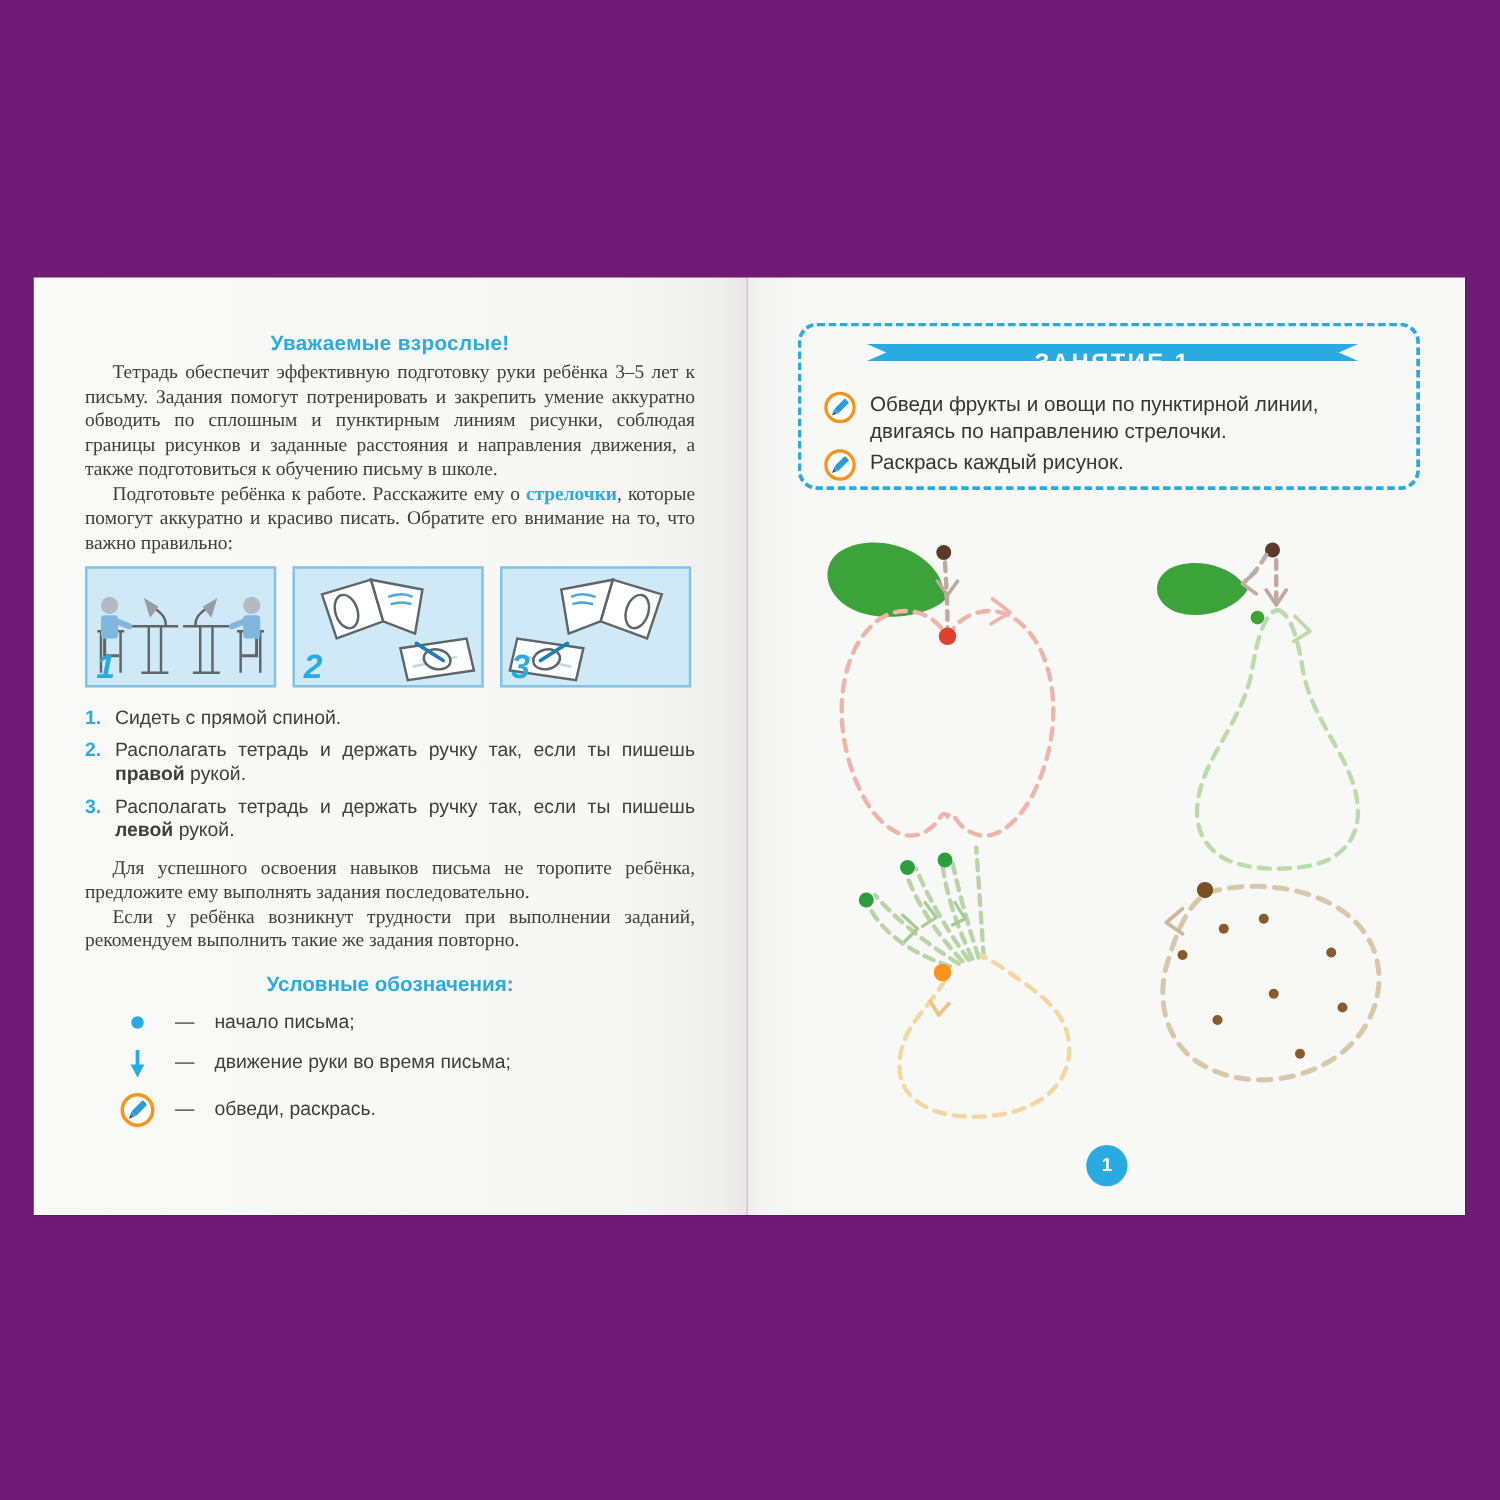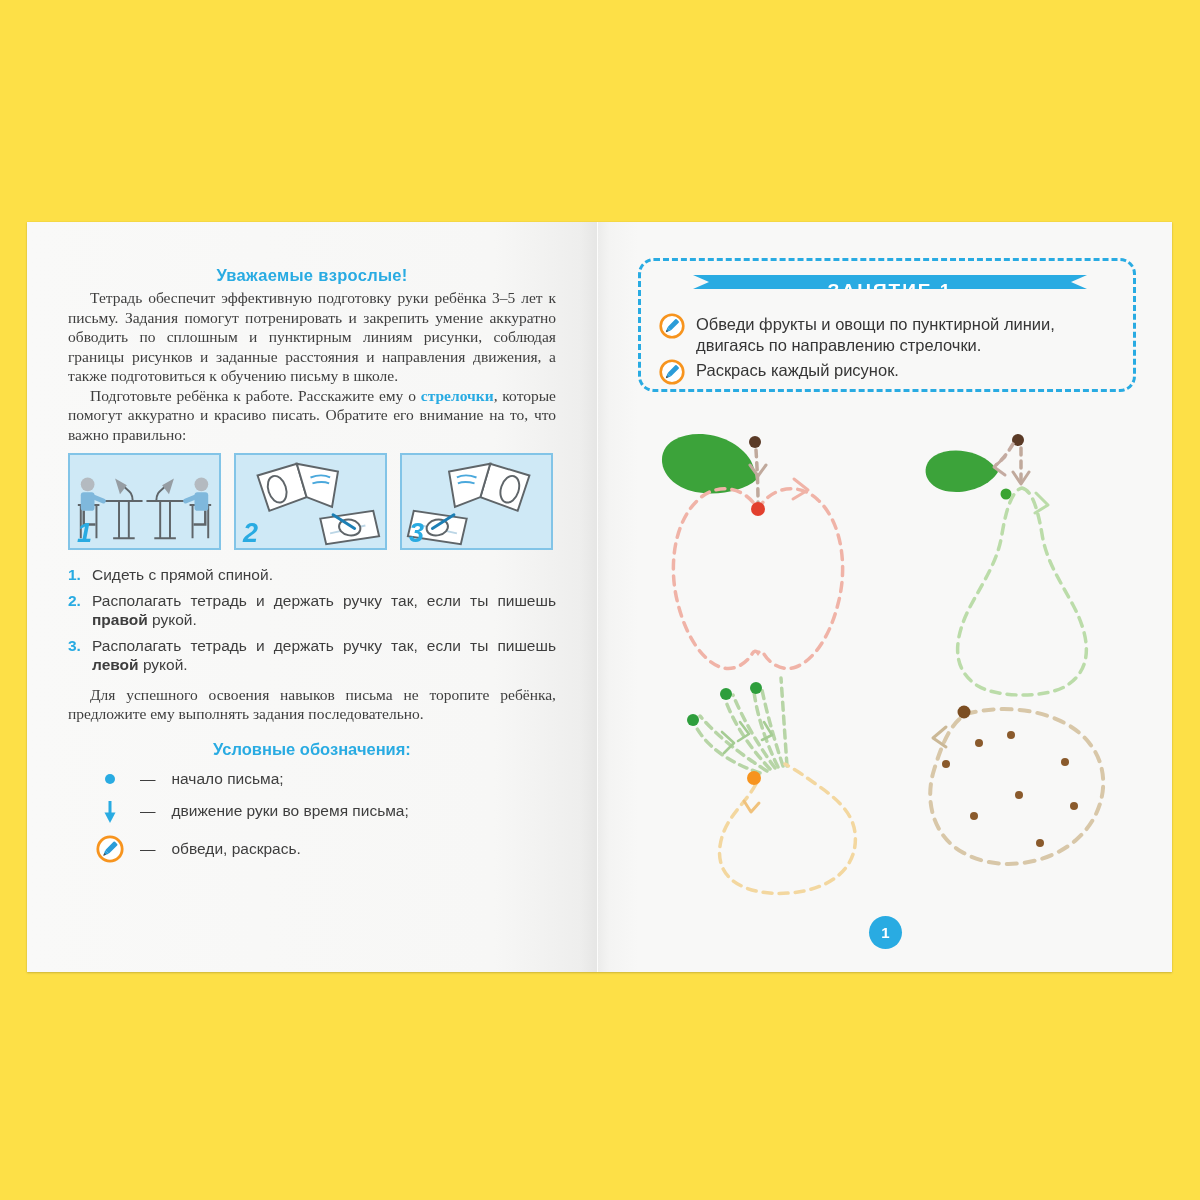--- a/index.html
+++ b/index.html
@@ -3,7 +3,7 @@
 <meta charset="utf-8">
 <style>
   html,body{margin:0;padding:0;background:#ffffff;}
-  .canvas{position:relative;width:1200px;height:1200px;background:#fde047;overflow:hidden;
+  .canvas{position:relative;width:1200px;height:1200px;background:#701a75;overflow:hidden;
           font-family:"Liberation Sans",sans-serif;}
   .spread{position:absolute;left:27px;top:222px;width:1145px;height:750px;display:flex;
           box-shadow:0 1px 2px rgba(0,0,0,.18),0 0 1px rgba(0,0,0,.12);}

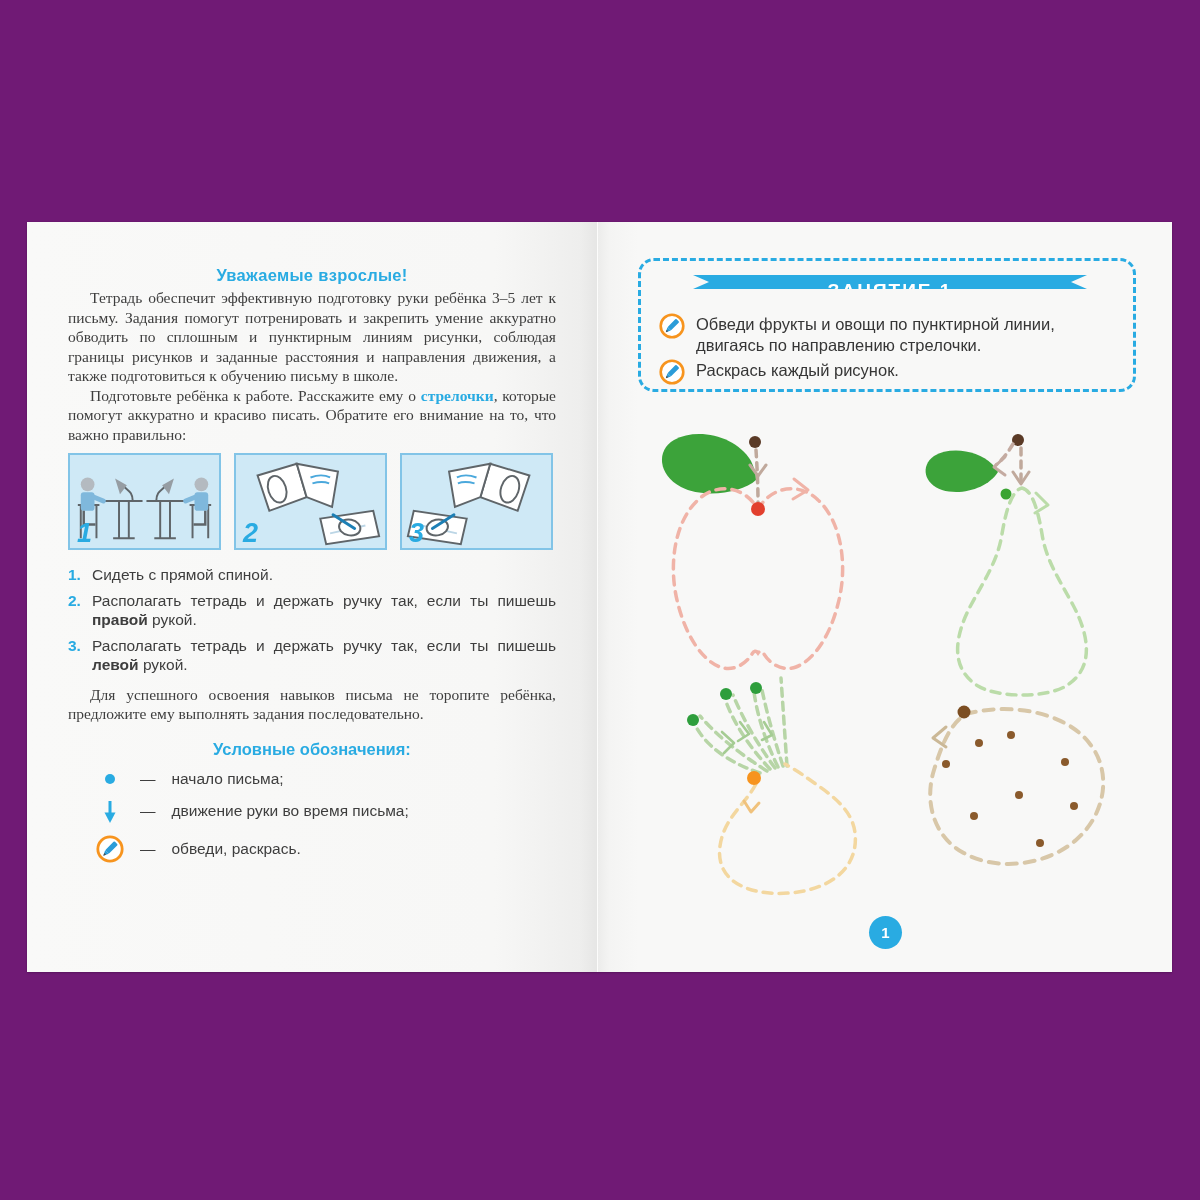--- a/index.html
+++ b/index.html
@@ -134,6 +134,7 @@
       </div>
 
       <p class="body">Для успешного освоения навыков письма не торопите ребёнка, предложите ему выполнять задания последовательно.</p>
+      <p class="body">Если у ребёнка возникнут трудности при выполнении заданий, рекомендуем выполнить такие же задания повторно.</p>
 
       <h2 class="legend-title">Условные  обозначения:</h2>
 

